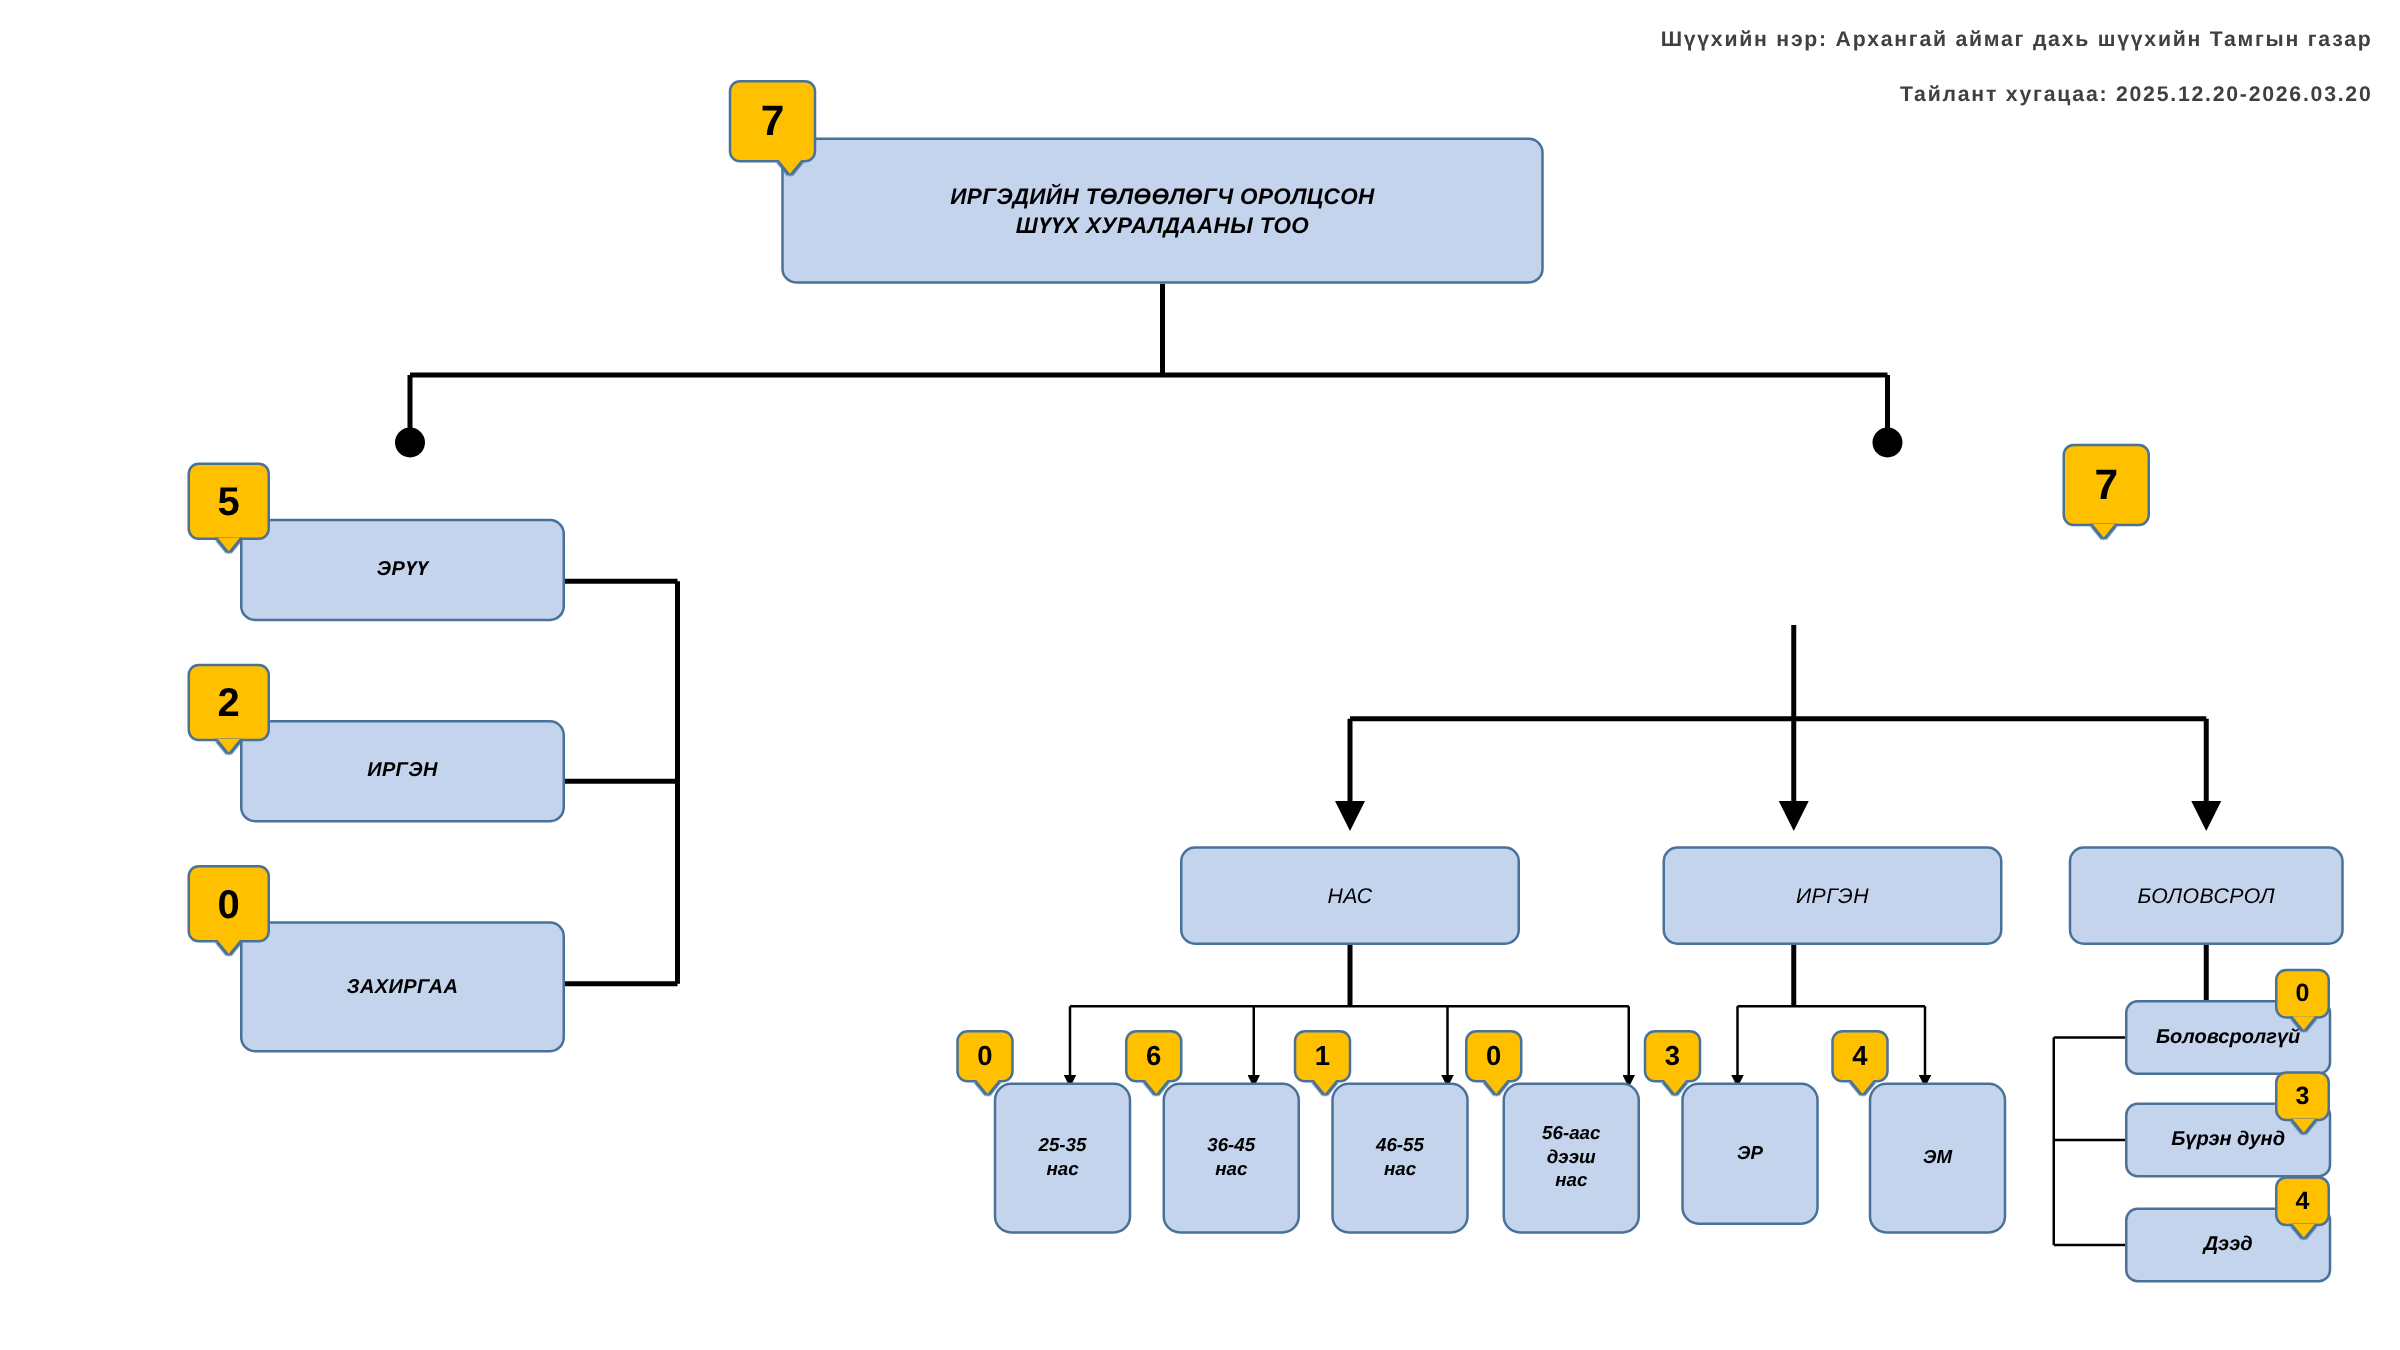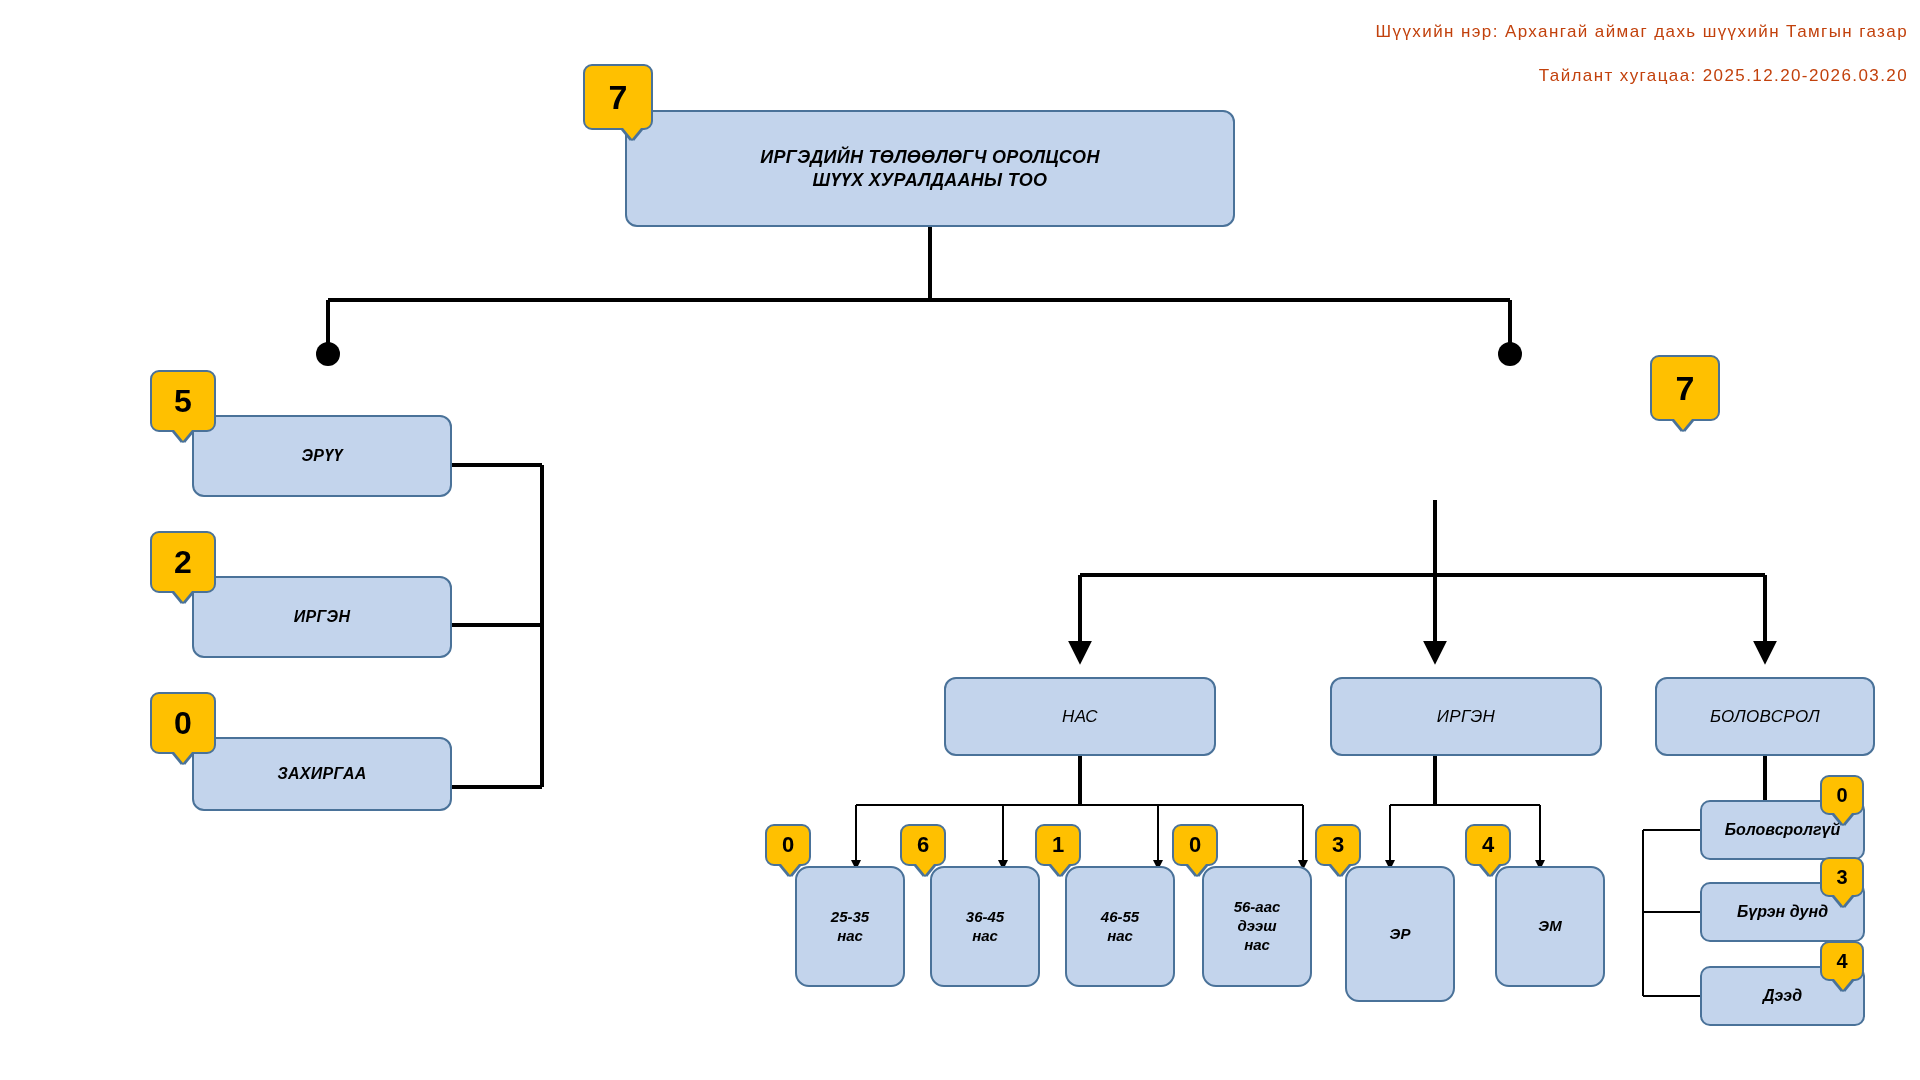--- a/index.html
+++ b/index.html
@@ -30,12 +30,12 @@
   
   .hdr {
     position: absolute;
-    right: 12px;
+    right: 22px;
     text-align: right;
-    font-weight: normal;
+    font-weight: bold;
     font-size: 17px;
     letter-spacing: 1.4px;
-    color: #c2410c;
+    color: #404040;
     white-space: nowrap;
   }
   .hdr.l1 { top: 22px; }

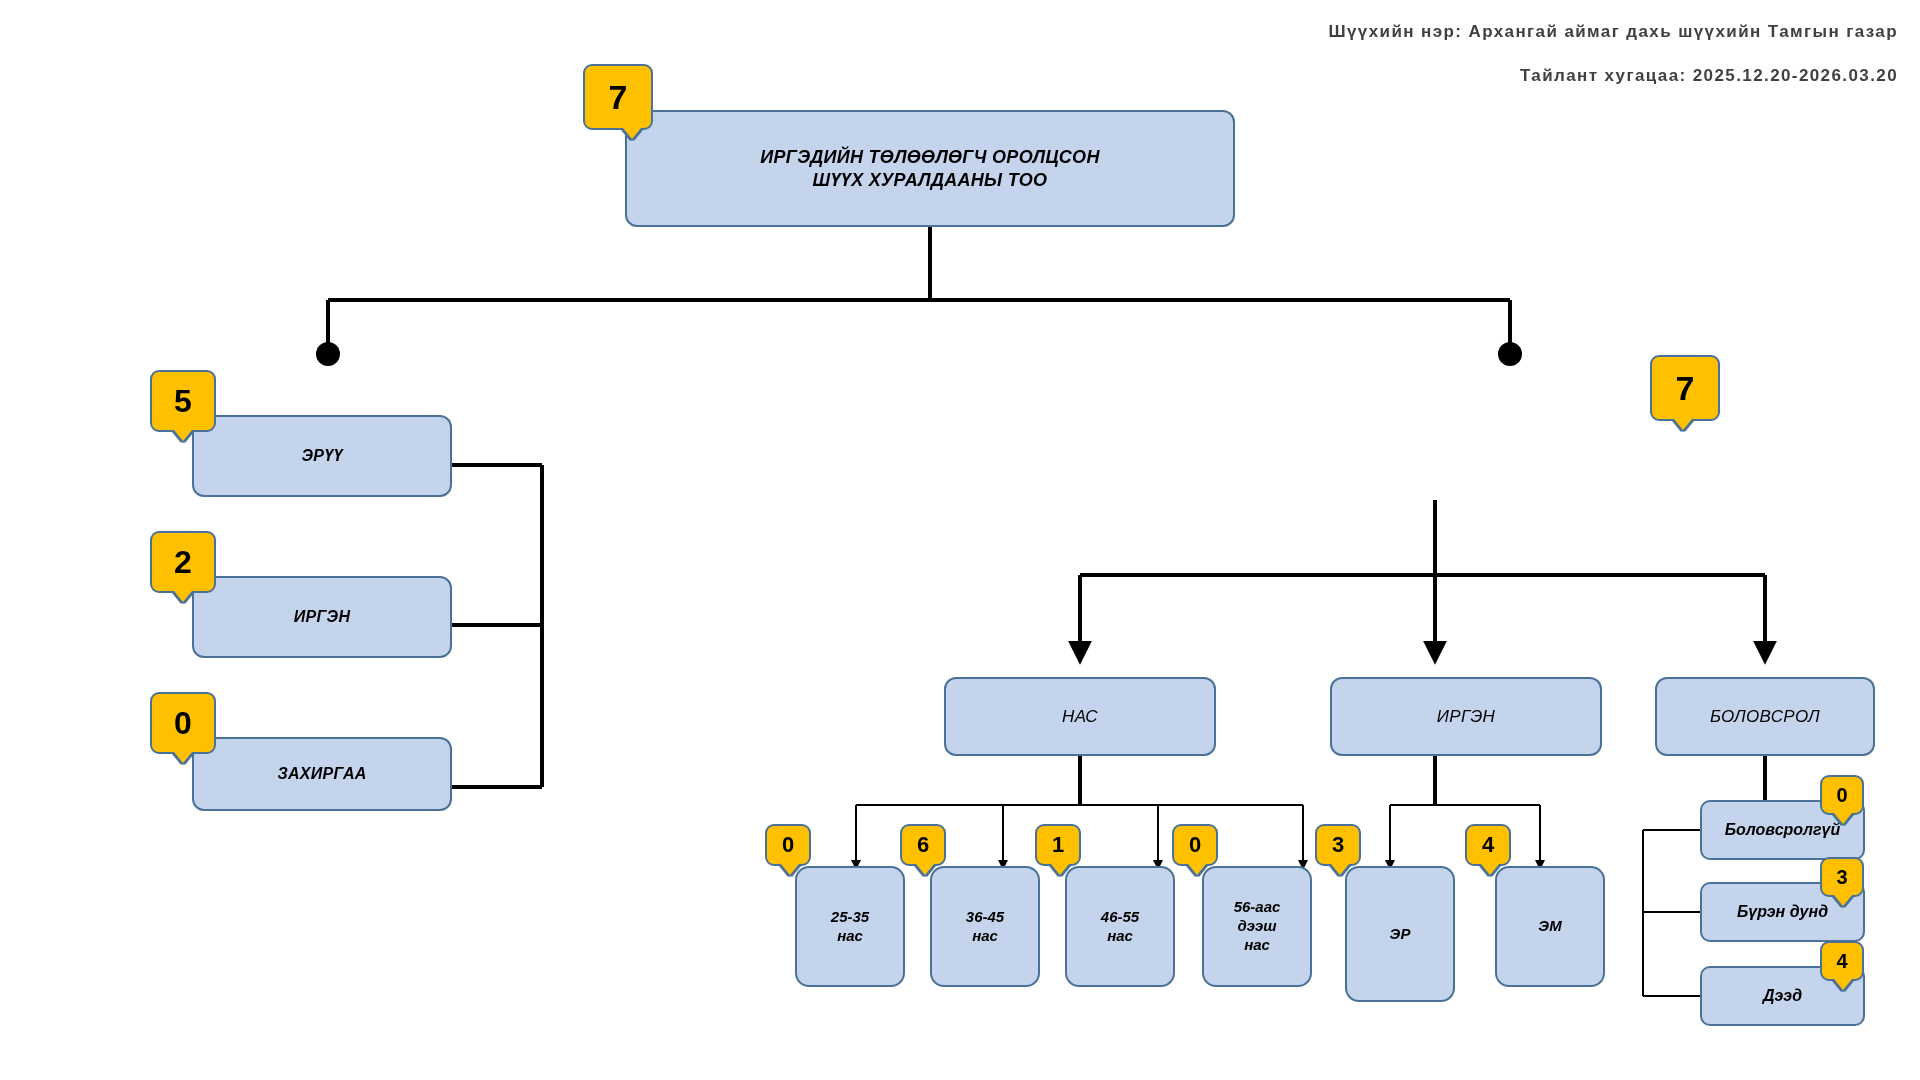--- a/index.html
+++ b/index.html
@@ -193,7 +193,7 @@
   </div>
   <div class="badge med tail-left" style="left:150px; top:531px;">2</div>
 
-  <div class="node lvl2" style="left:192px; top:737px; width:260px; height:74px;">
+  <div class="node lvl2" style="left:192px; top:737px; width:260px; height:105px;">
     <span class="txt">ЗАХИРГАА</span>
   </div>
   <div class="badge med tail-left" style="left:150px; top:692px;">0</div>

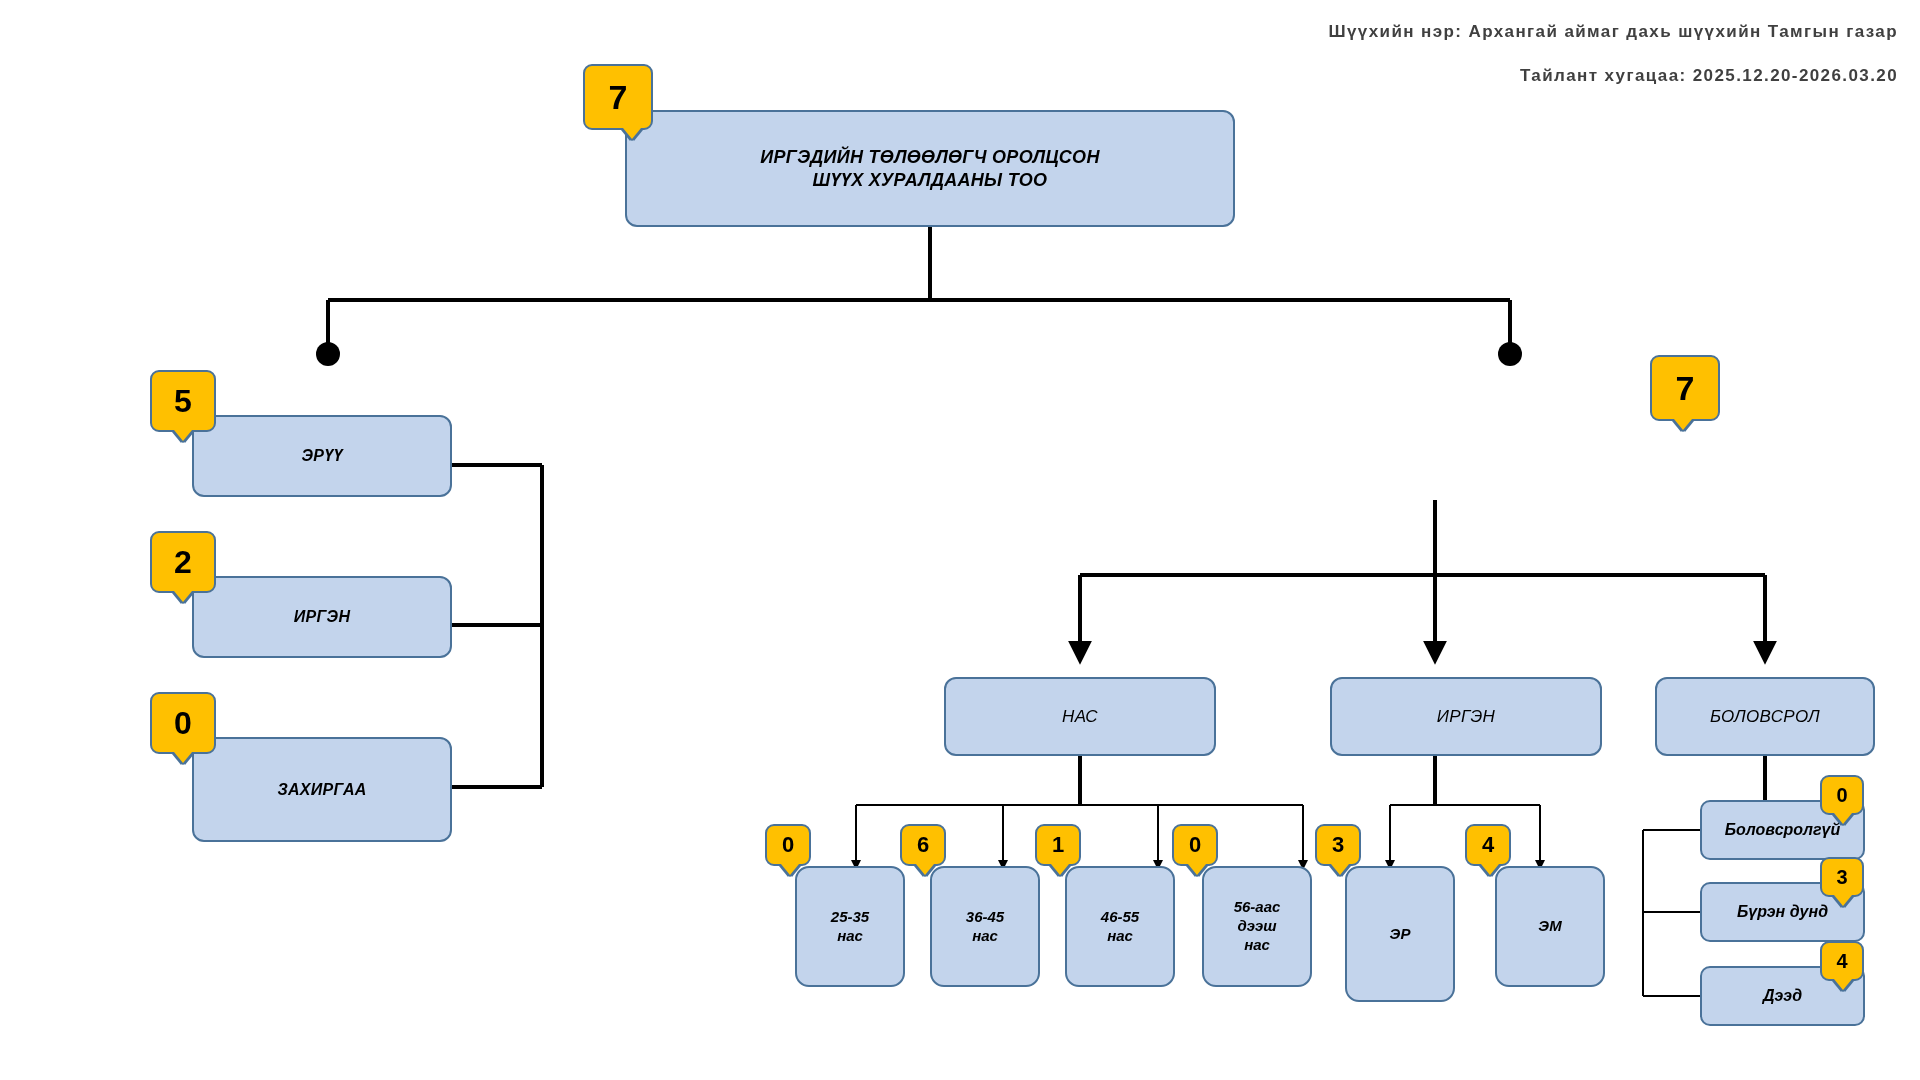--- a/index.html
+++ b/index.html
@@ -245,7 +245,7 @@
   </div>
   <div class="badge sml tail-right" style="left:1172px; top:824px;">0</div>
 
-  <div class="node leaf" style="left:1345px; top:866px; width:110px; height:136px;">
+  <div class="node leaf" style="left:1345px; top:866px; width:110px; height:114px;">
     <span class="txt">ЭР</span>
   </div>
   <div class="badge sml tail-right" style="left:1315px; top:824px;">3</div>

